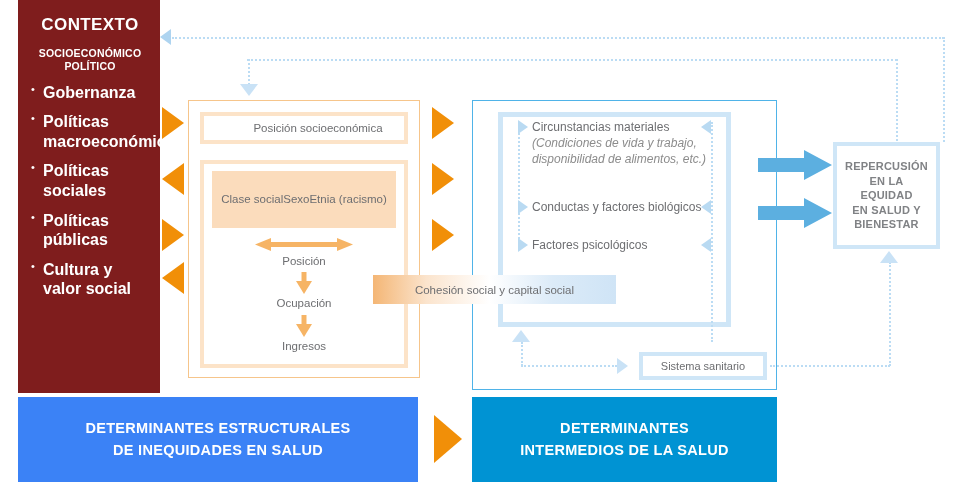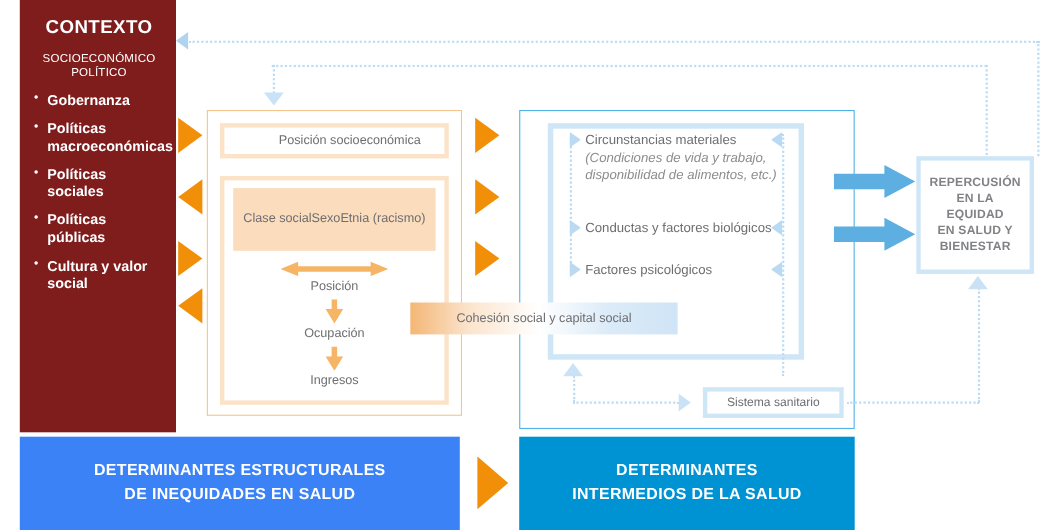--- a/index.html
+++ b/index.html
@@ -20,7 +20,7 @@
     text-align:center;margin:2px 0 12px 0;line-height:1.1;
   }
   .ctx-sub{
-    font-size:10.5px;font-weight:normal;text-align:center;
+    font-size:10.5px;font-weight:bold;text-align:center;
     line-height:1.25;margin:0 0 10px 0;letter-spacing:.2px;
   }
   .ctx-list{list-style:none;margin:0;padding:0;}

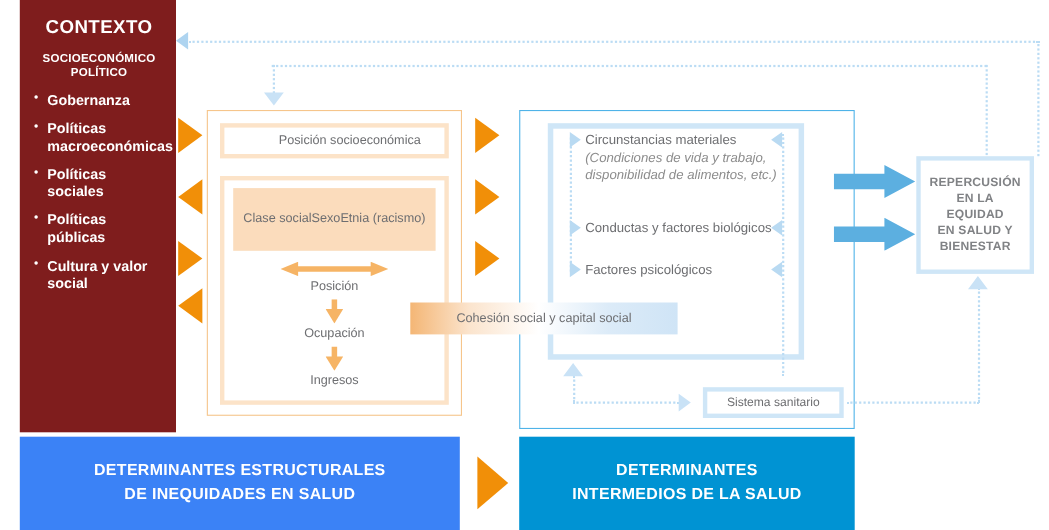--- a/index.html
+++ b/index.html
@@ -26,7 +26,7 @@
   .ctx-list{list-style:none;margin:0;padding:0;}
   .ctx-li{position:relative;padding-left:13px;margin-bottom:10px;line-height:1.22;}
   .ctx-li .bullet{position:absolute;left:1px;top:0px;font-size:11px;line-height:1.22;}
-  .ctx-main{font-size:13px;font-weight:bold;display:block;}
+  .ctx-main{font-size:16px;font-weight:bold;display:block;}
   .ctx-it{font-size:10px;font-style:italic;display:block;color:#ffe7c8;line-height:1.25;}
 
   

